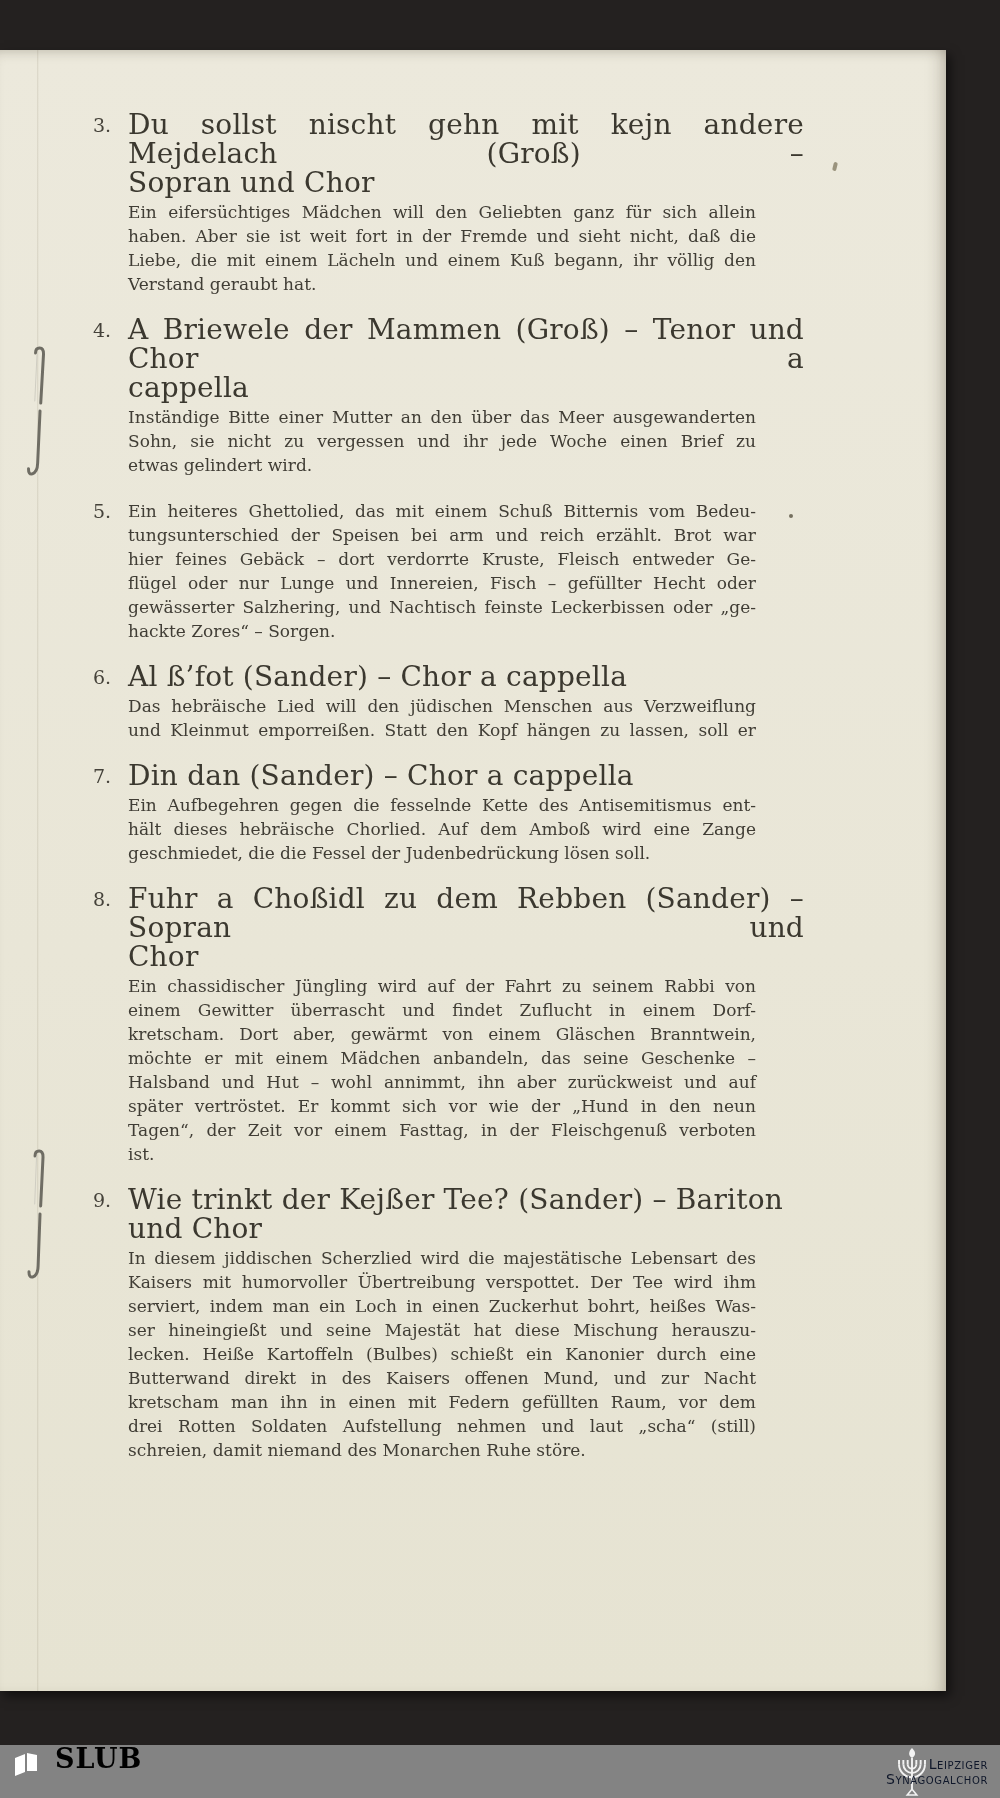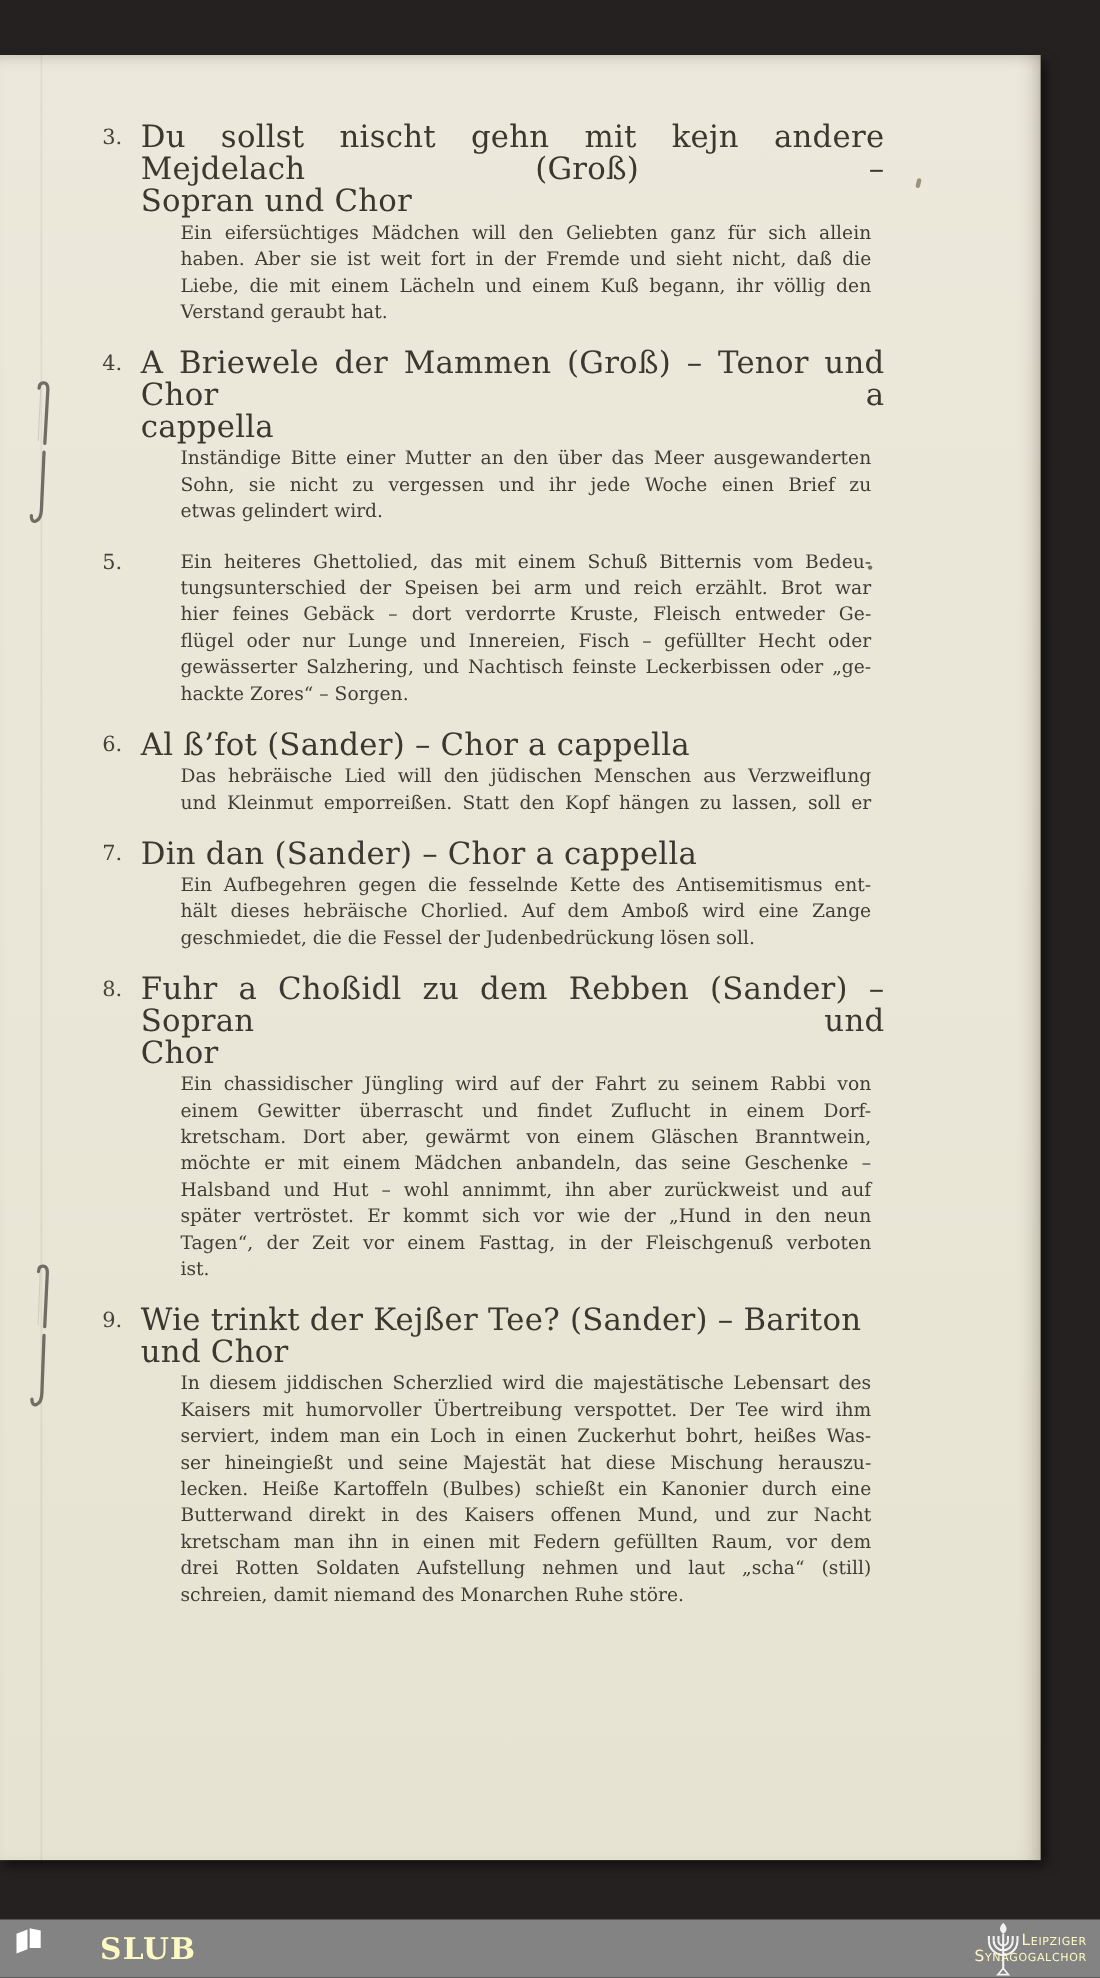--- a/index.html
+++ b/index.html
@@ -34,7 +34,7 @@
     width:35px;flex:0 0 35px;font-size:19px;padding-top:4px;color:#45423a;
   }
   .titleblock{width:676px;font-size:28px;line-height:29px;letter-spacing:.2px;color:#3b382f;}
-  .bodyblock{width:628px;font-size:17px;line-height:24px;margin-top:3px;color:#403d35;margin-left:36px;}
+  .bodyblock{width:628px;font-size:17px;line-height:24px;margin-top:3px;color:#403d35;}
   .just{text-align:justify;text-align-last:justify;}
   
   .footer-bar{

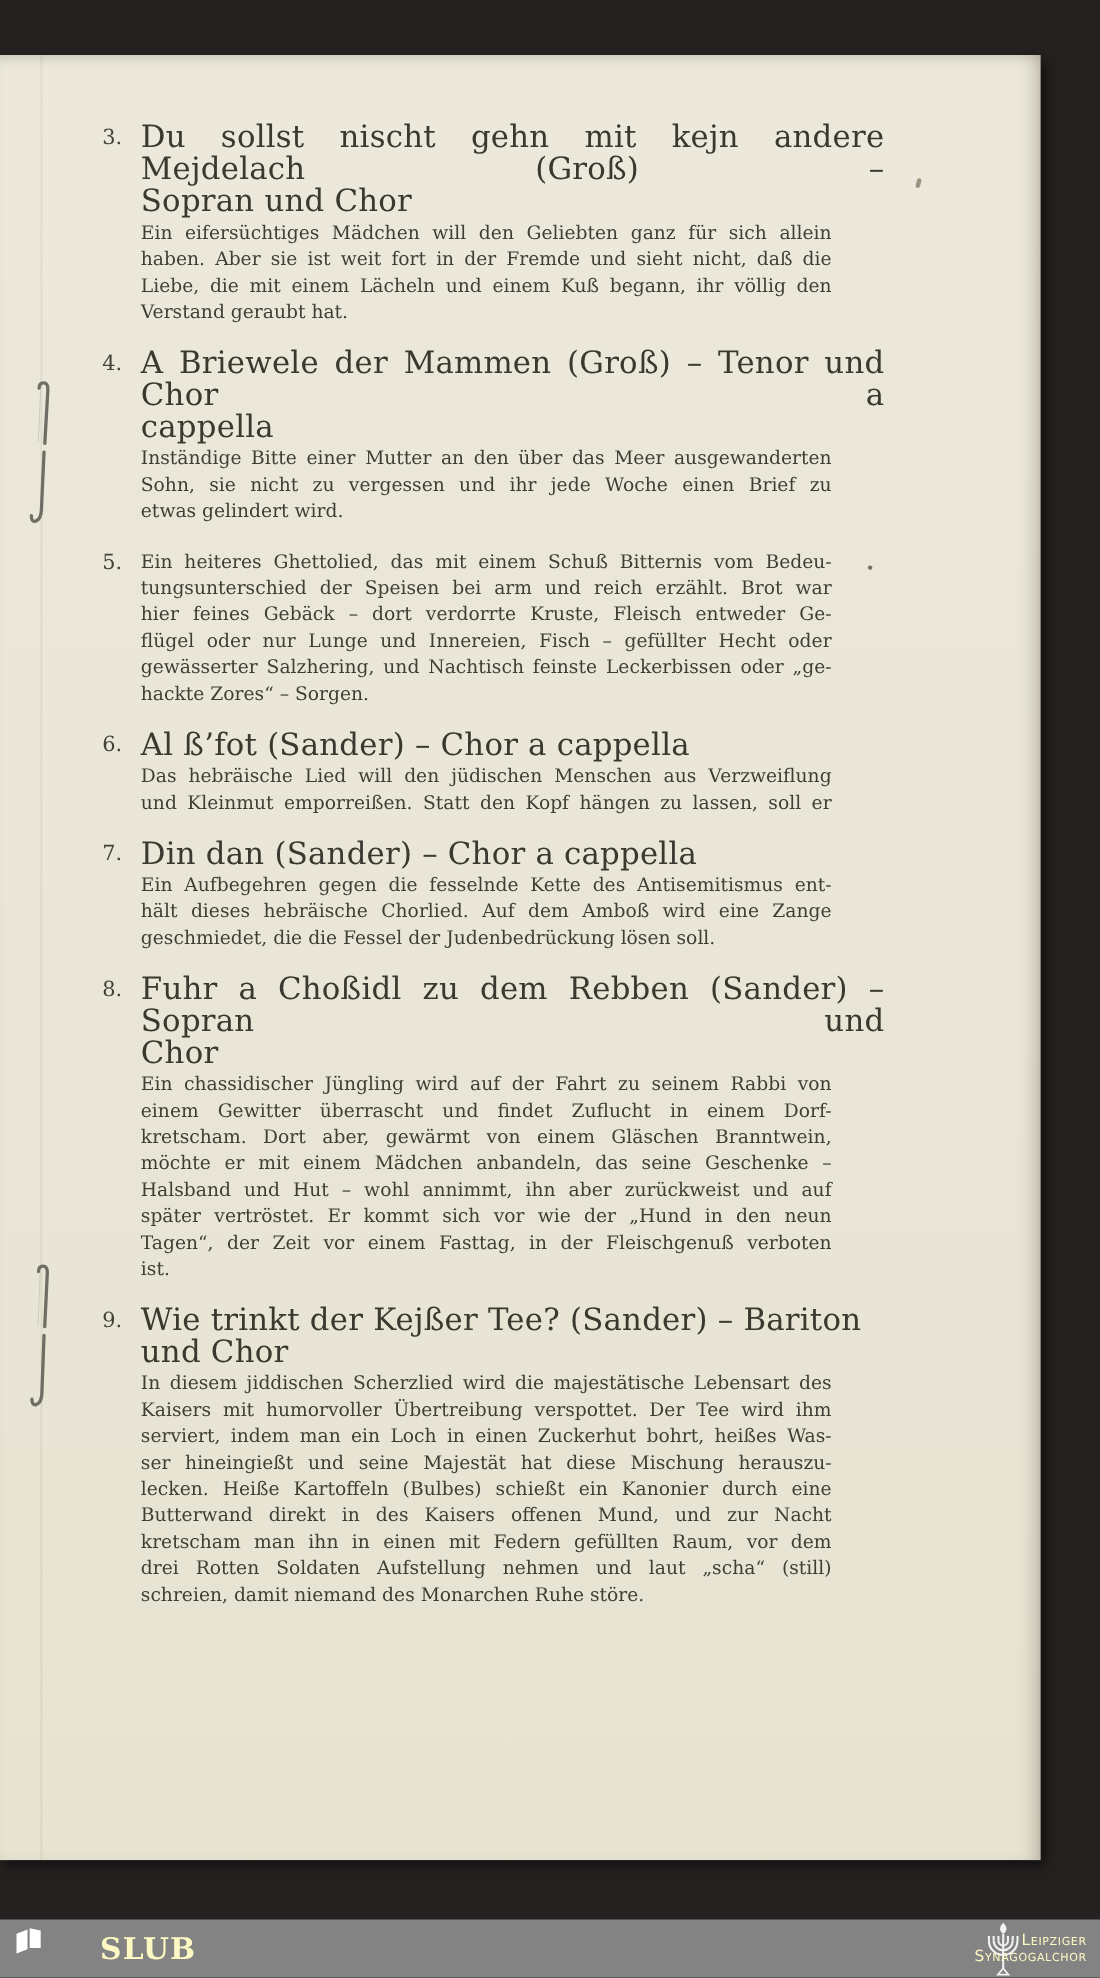--- a/index.html
+++ b/index.html
@@ -45,9 +45,9 @@
   .slub{position:absolute;left:13px;top:0;width:280px;height:53px;}
   .slub-book{position:absolute;left:0;top:6px;}
   .slub-word{
-    position:absolute;left:42px;top:14px;color:#fef9c3;
+    position:absolute;left:42px;top:0;color:#000000;
     font-family:"DejaVu Serif","Liberation Serif",serif;
-    font-weight:bold;font-size:27px;line-height:28px;letter-spacing:1px;margin-left:36px;
+    font-weight:bold;font-size:27px;line-height:28px;letter-spacing:1px;
   }
   .slub-tag{
     position:absolute;left:42px;top:32px;color:#ffffff;

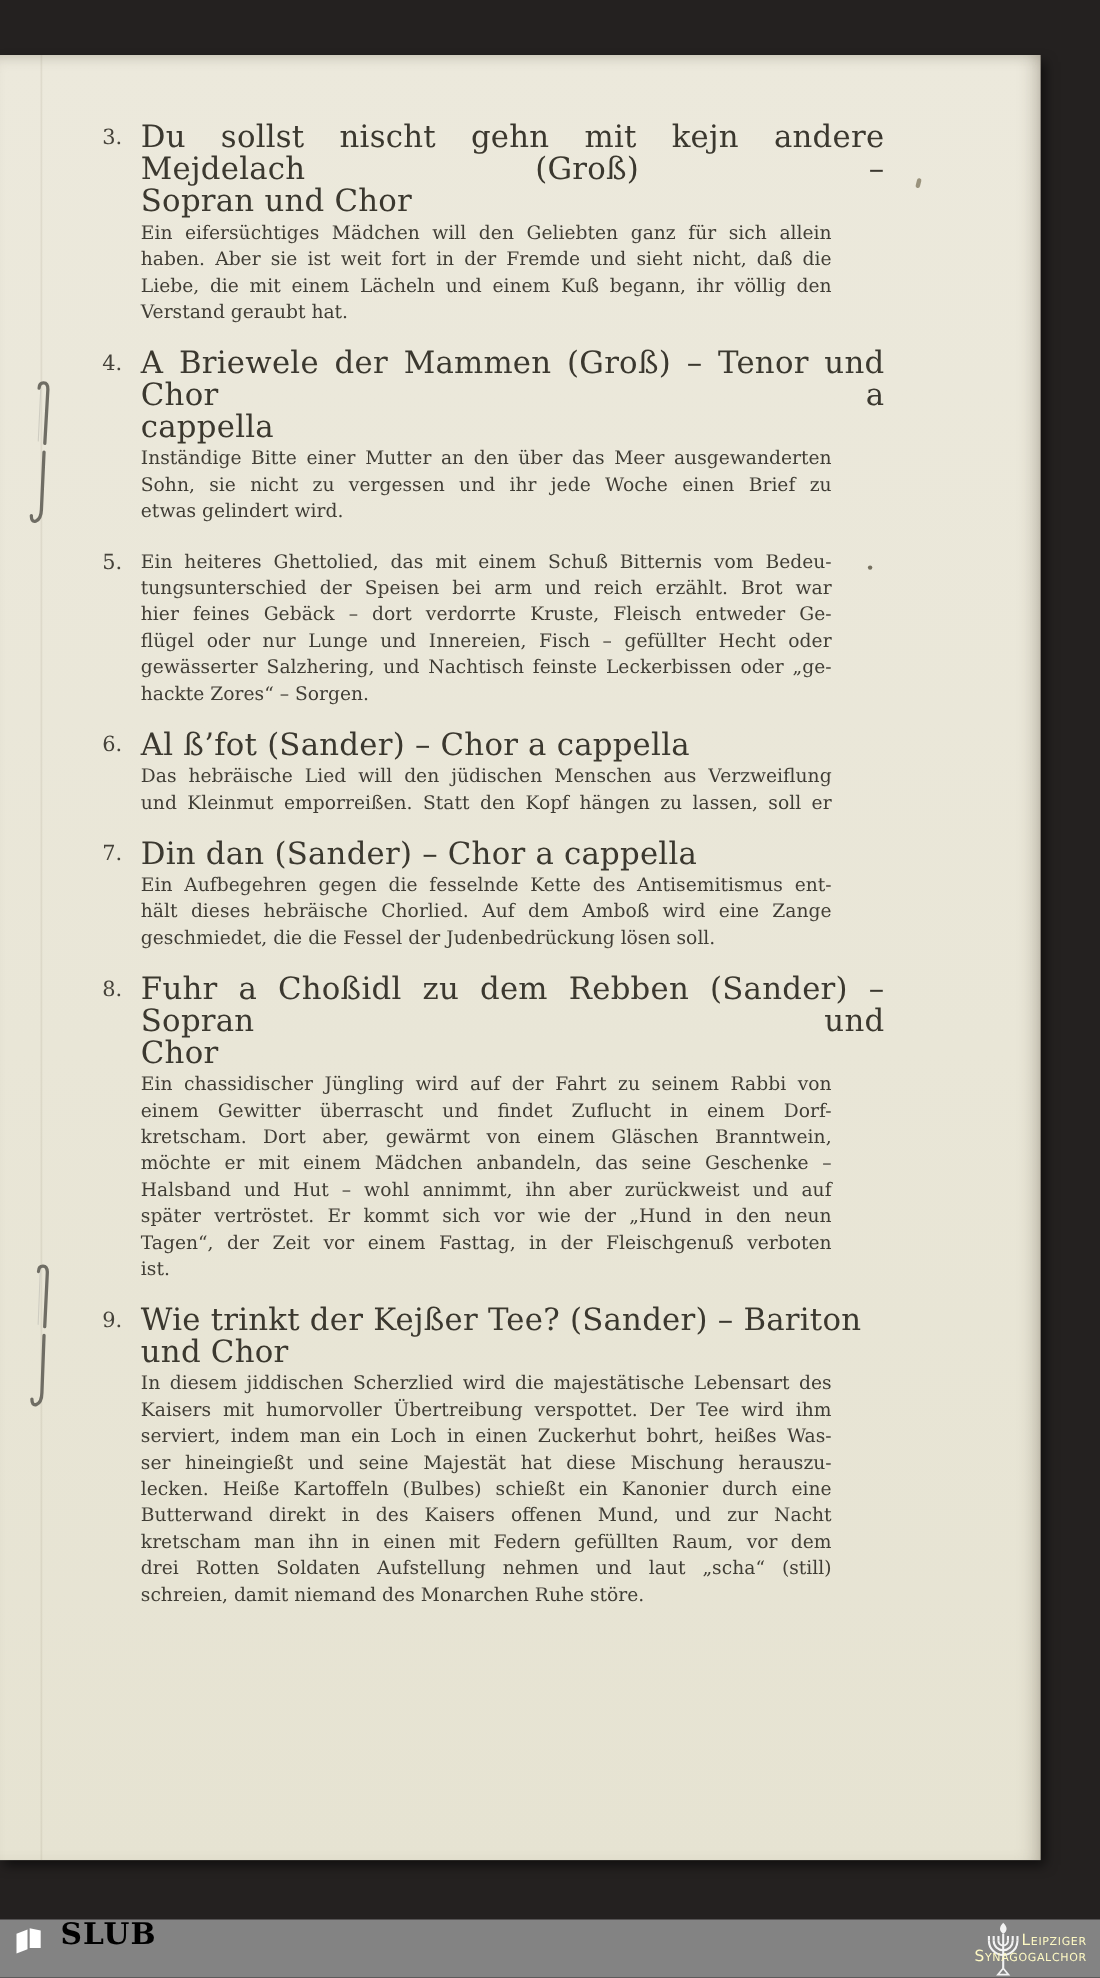--- a/index.html
+++ b/index.html
@@ -56,7 +56,7 @@
   .choir{position:absolute;right:12px;top:0;width:130px;height:53px;}
   .menorah{position:absolute;right:58px;top:2px;}
   .choir-text{
-    position:absolute;right:0;top:12px;text-align:right;color:#fef9c3;
+    position:absolute;right:0;top:12px;text-align:right;color:#0f172a;
     font-variant:small-caps;font-size:14px;line-height:15px;letter-spacing:.6px;
     font-family:"DejaVu Sans","Liberation Sans",sans-serif;
   }

